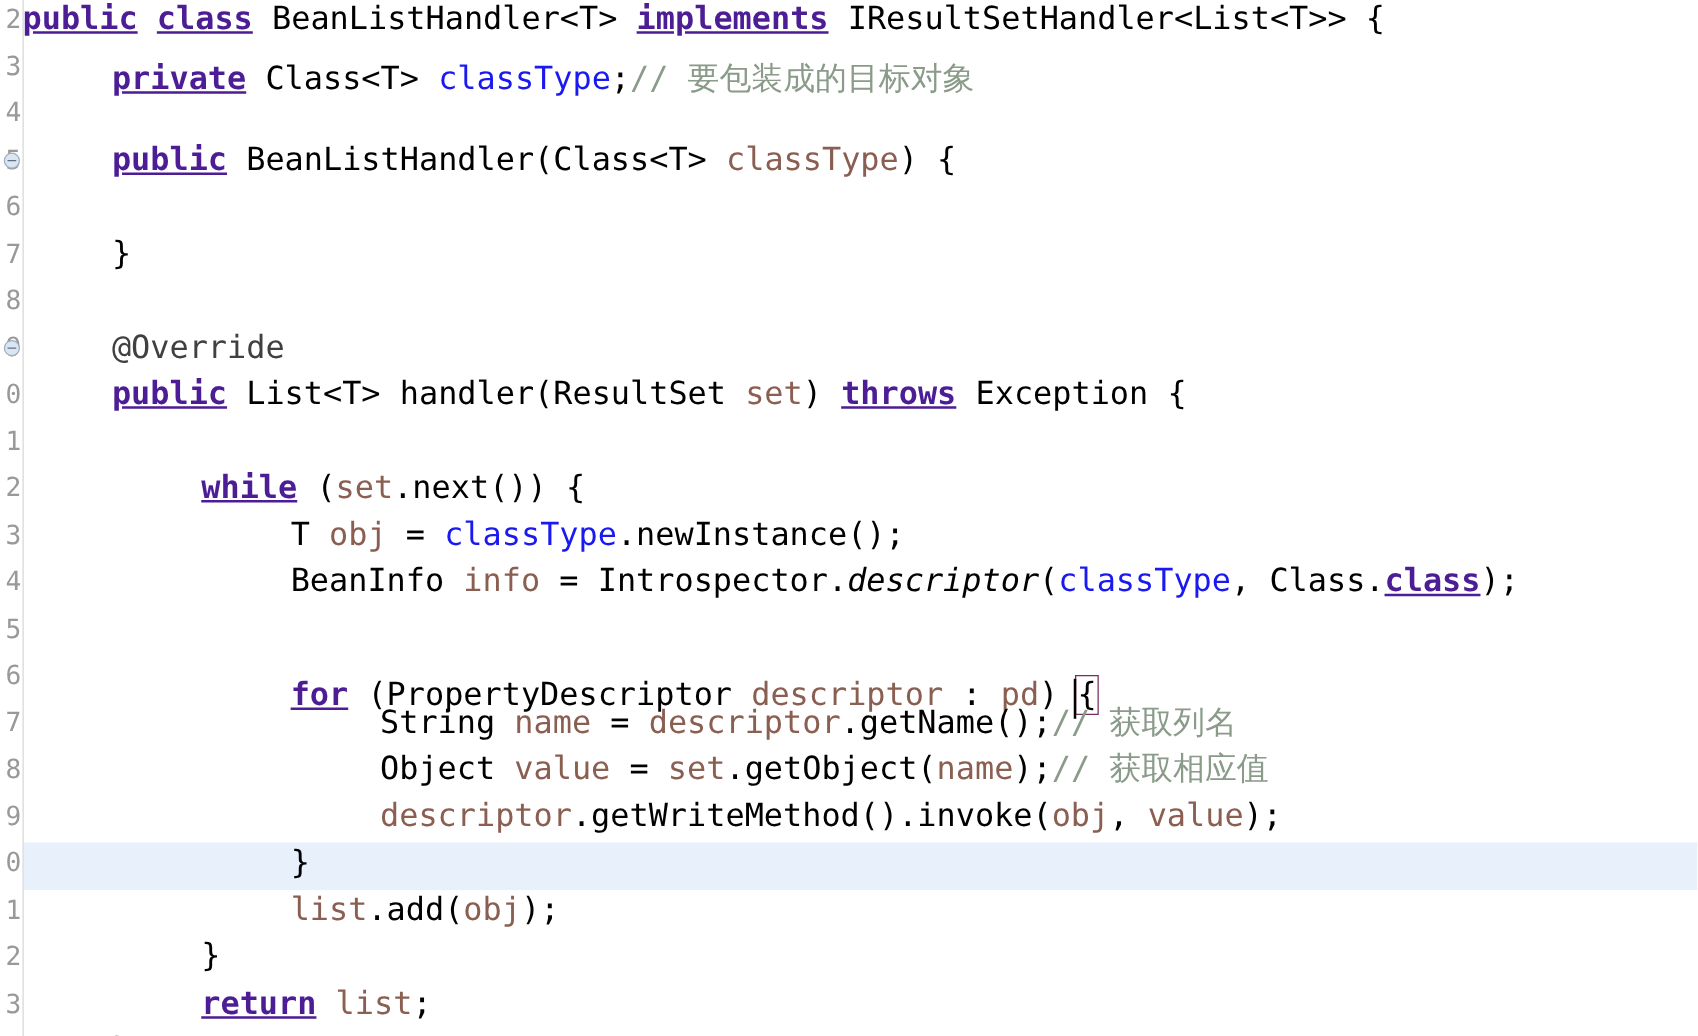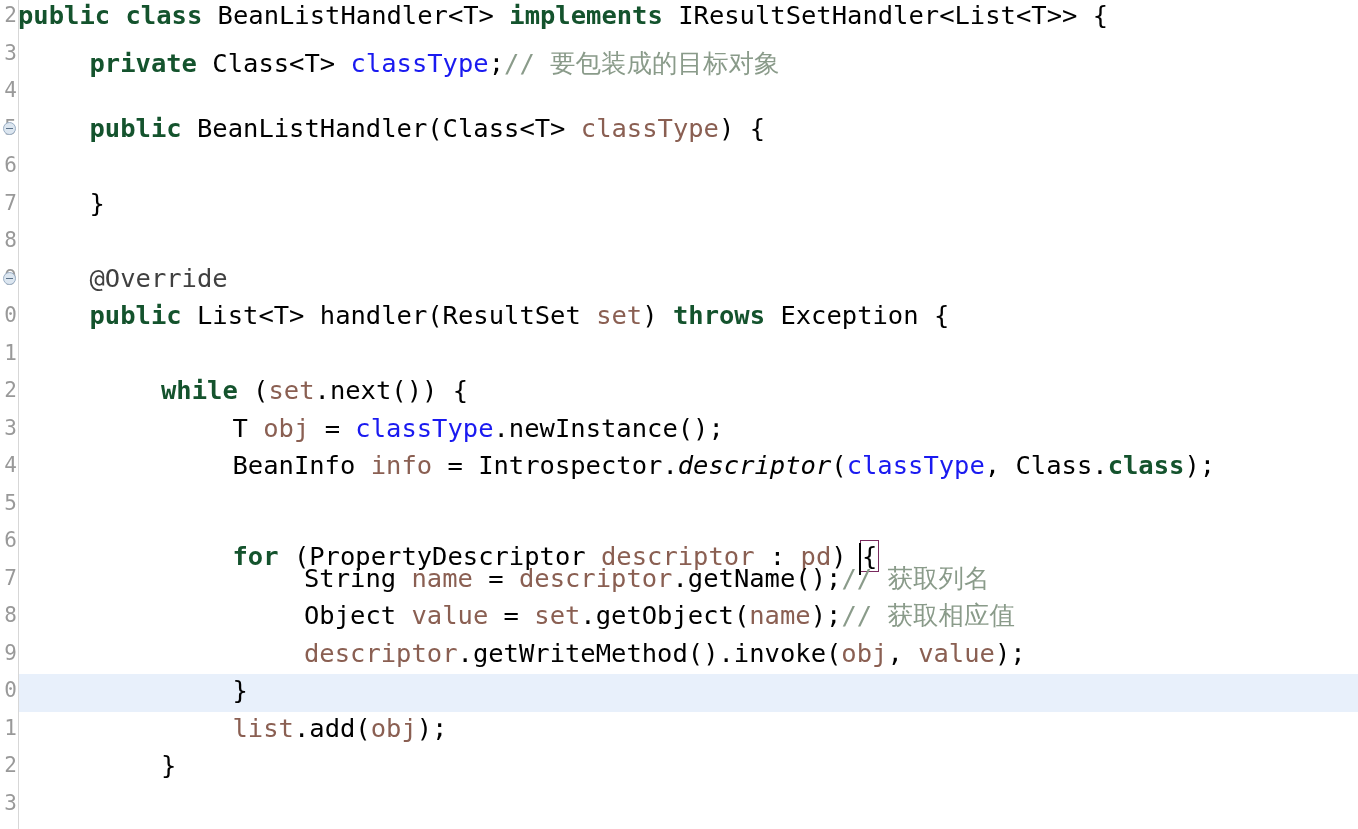--- a/index.html
+++ b/index.html
@@ -101,7 +101,7 @@
   }
 
   
-  .kw       { color: #14532d; font-weight: bold; }
+  .kw       { color: #4c1d95; font-weight: bold; text-decoration: underline; }
   .plain    { color: #000000; }
   .field    { color: #1a1af0; }
   .local    { color: #8a5f52; }

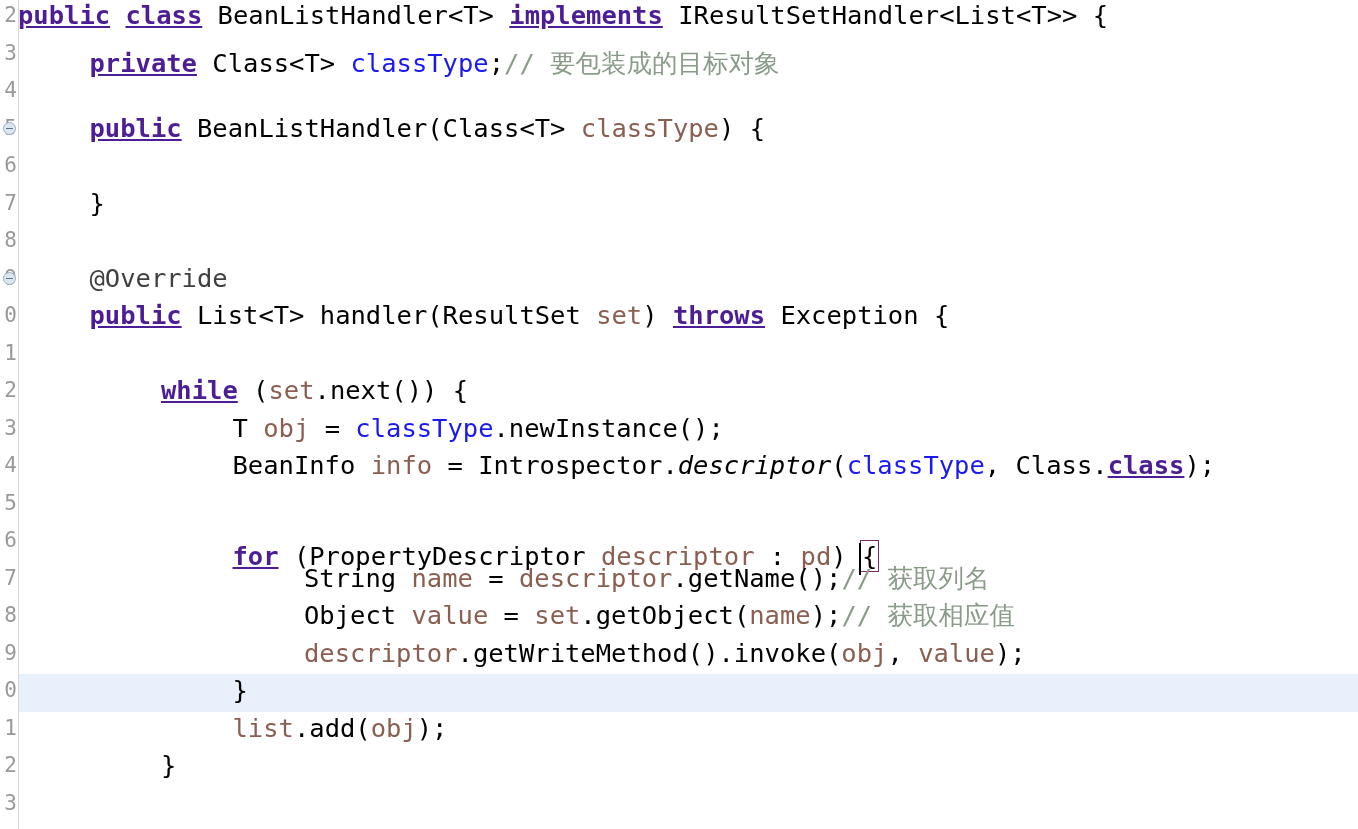--- a/index.html
+++ b/index.html
@@ -155,6 +155,7 @@
       <div class="code-line" style="top: 672px; left: 214.5px;"><span class="plain">}</span></div>
       <div class="code-line" style="top: 709.5px; left: 214.5px;"><span class="local">list</span><span class="plain">.add(</span><span class="local">obj</span><span class="plain">);</span></div>
       <div class="code-line" style="top: 747px; left: 143px;"><span class="plain">}</span></div>
+      <div class="code-line" style="top: 784.5px; left: 143px;"><span class="kw">return</span><span class="plain"> </span><span class="local">list</span><span class="plain">;</span></div>
       <div class="code-line" style="top: 822px; left: 71.5px;"><span class="plain">}</span></div>
     </div>
 

